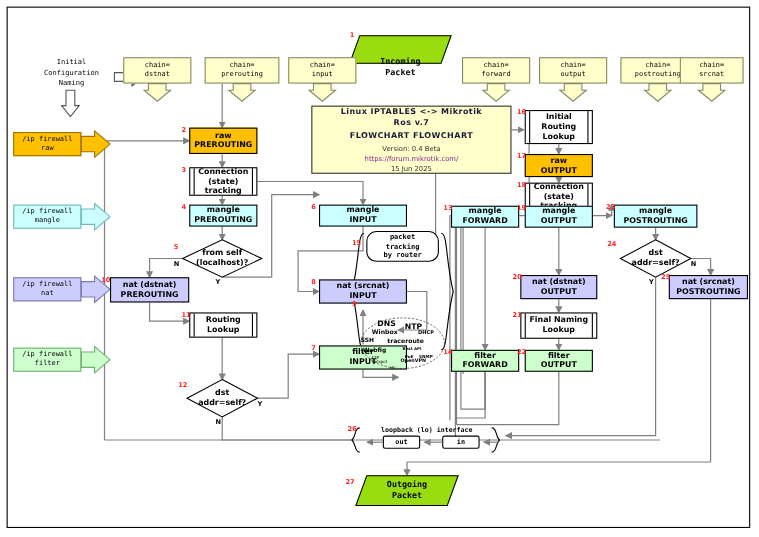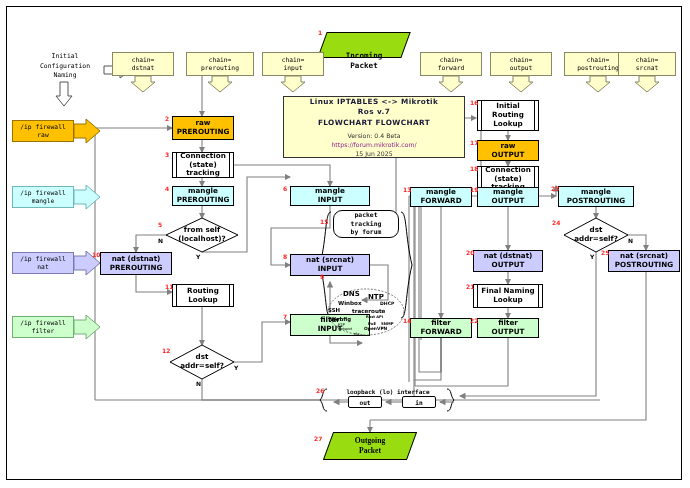--- a/index.html
+++ b/index.html
@@ -418,7 +418,7 @@
   <div class="num" style="left:283px;top:314px;">7</div>
 
   <div class="rp-box" style="left:333px;top:210px;width:66px;height:28px;">
-    <div><span>packet</span><br><span>tracking</span><br><span>by forum</span></div>
+    <div><span>packet</span><br><span>tracking</span><br><span>by router</span></div>
   </div>
   <div class="num" style="left:320px;top:219px;">15</div>
 

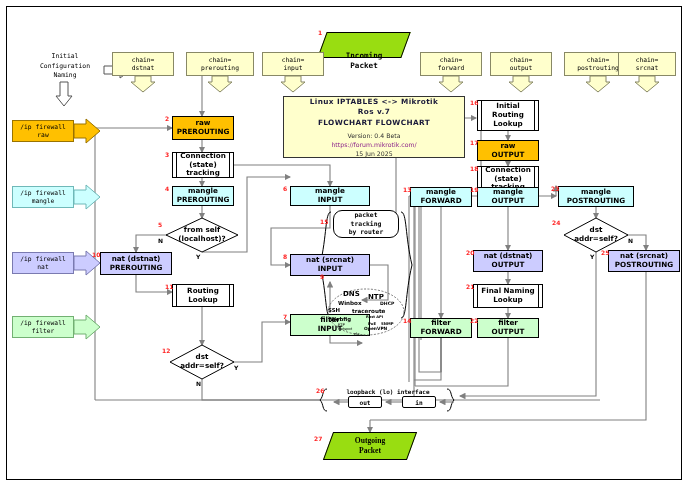--- a/index.html
+++ b/index.html
@@ -275,7 +275,7 @@
   <div class="num" style="left:318px;top:30px;">1</div>
 
   <div class="term" style="left:328px;top:432px;width:84px;height:28px;"></div>
-  <div class="term-label" style="left:328px;top:432px;width:84px;height:28px;font-family:Liberation Serif, serif;">
+  <div class="term-label" style="left:328px;top:432px;width:84px;height:28px;">
     <span>Outgoing</span>
     <span>Packet</span>
   </div>

